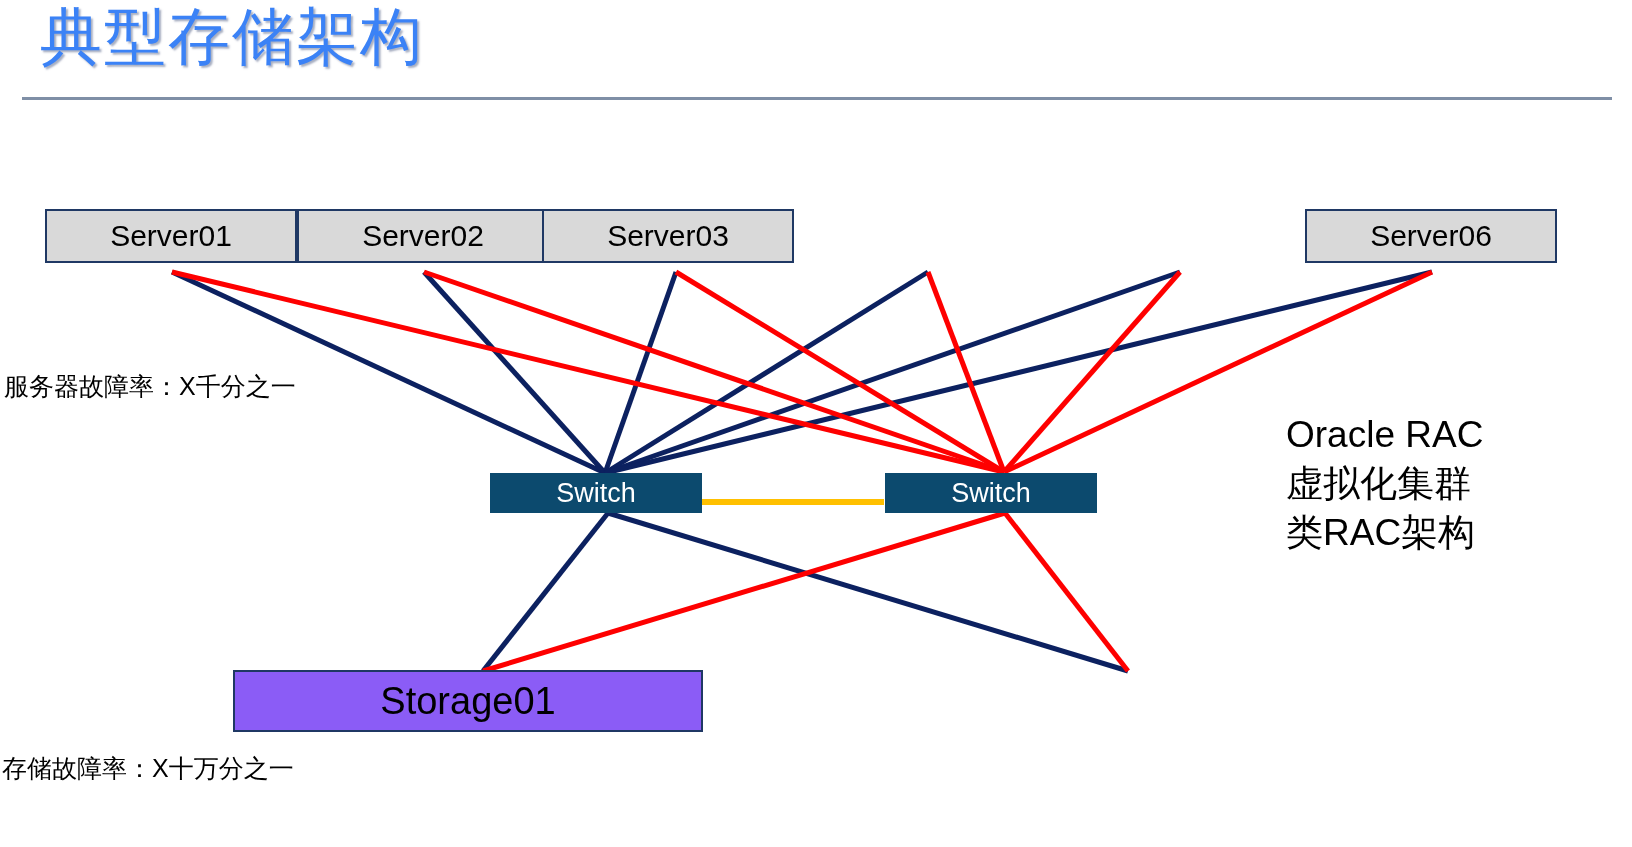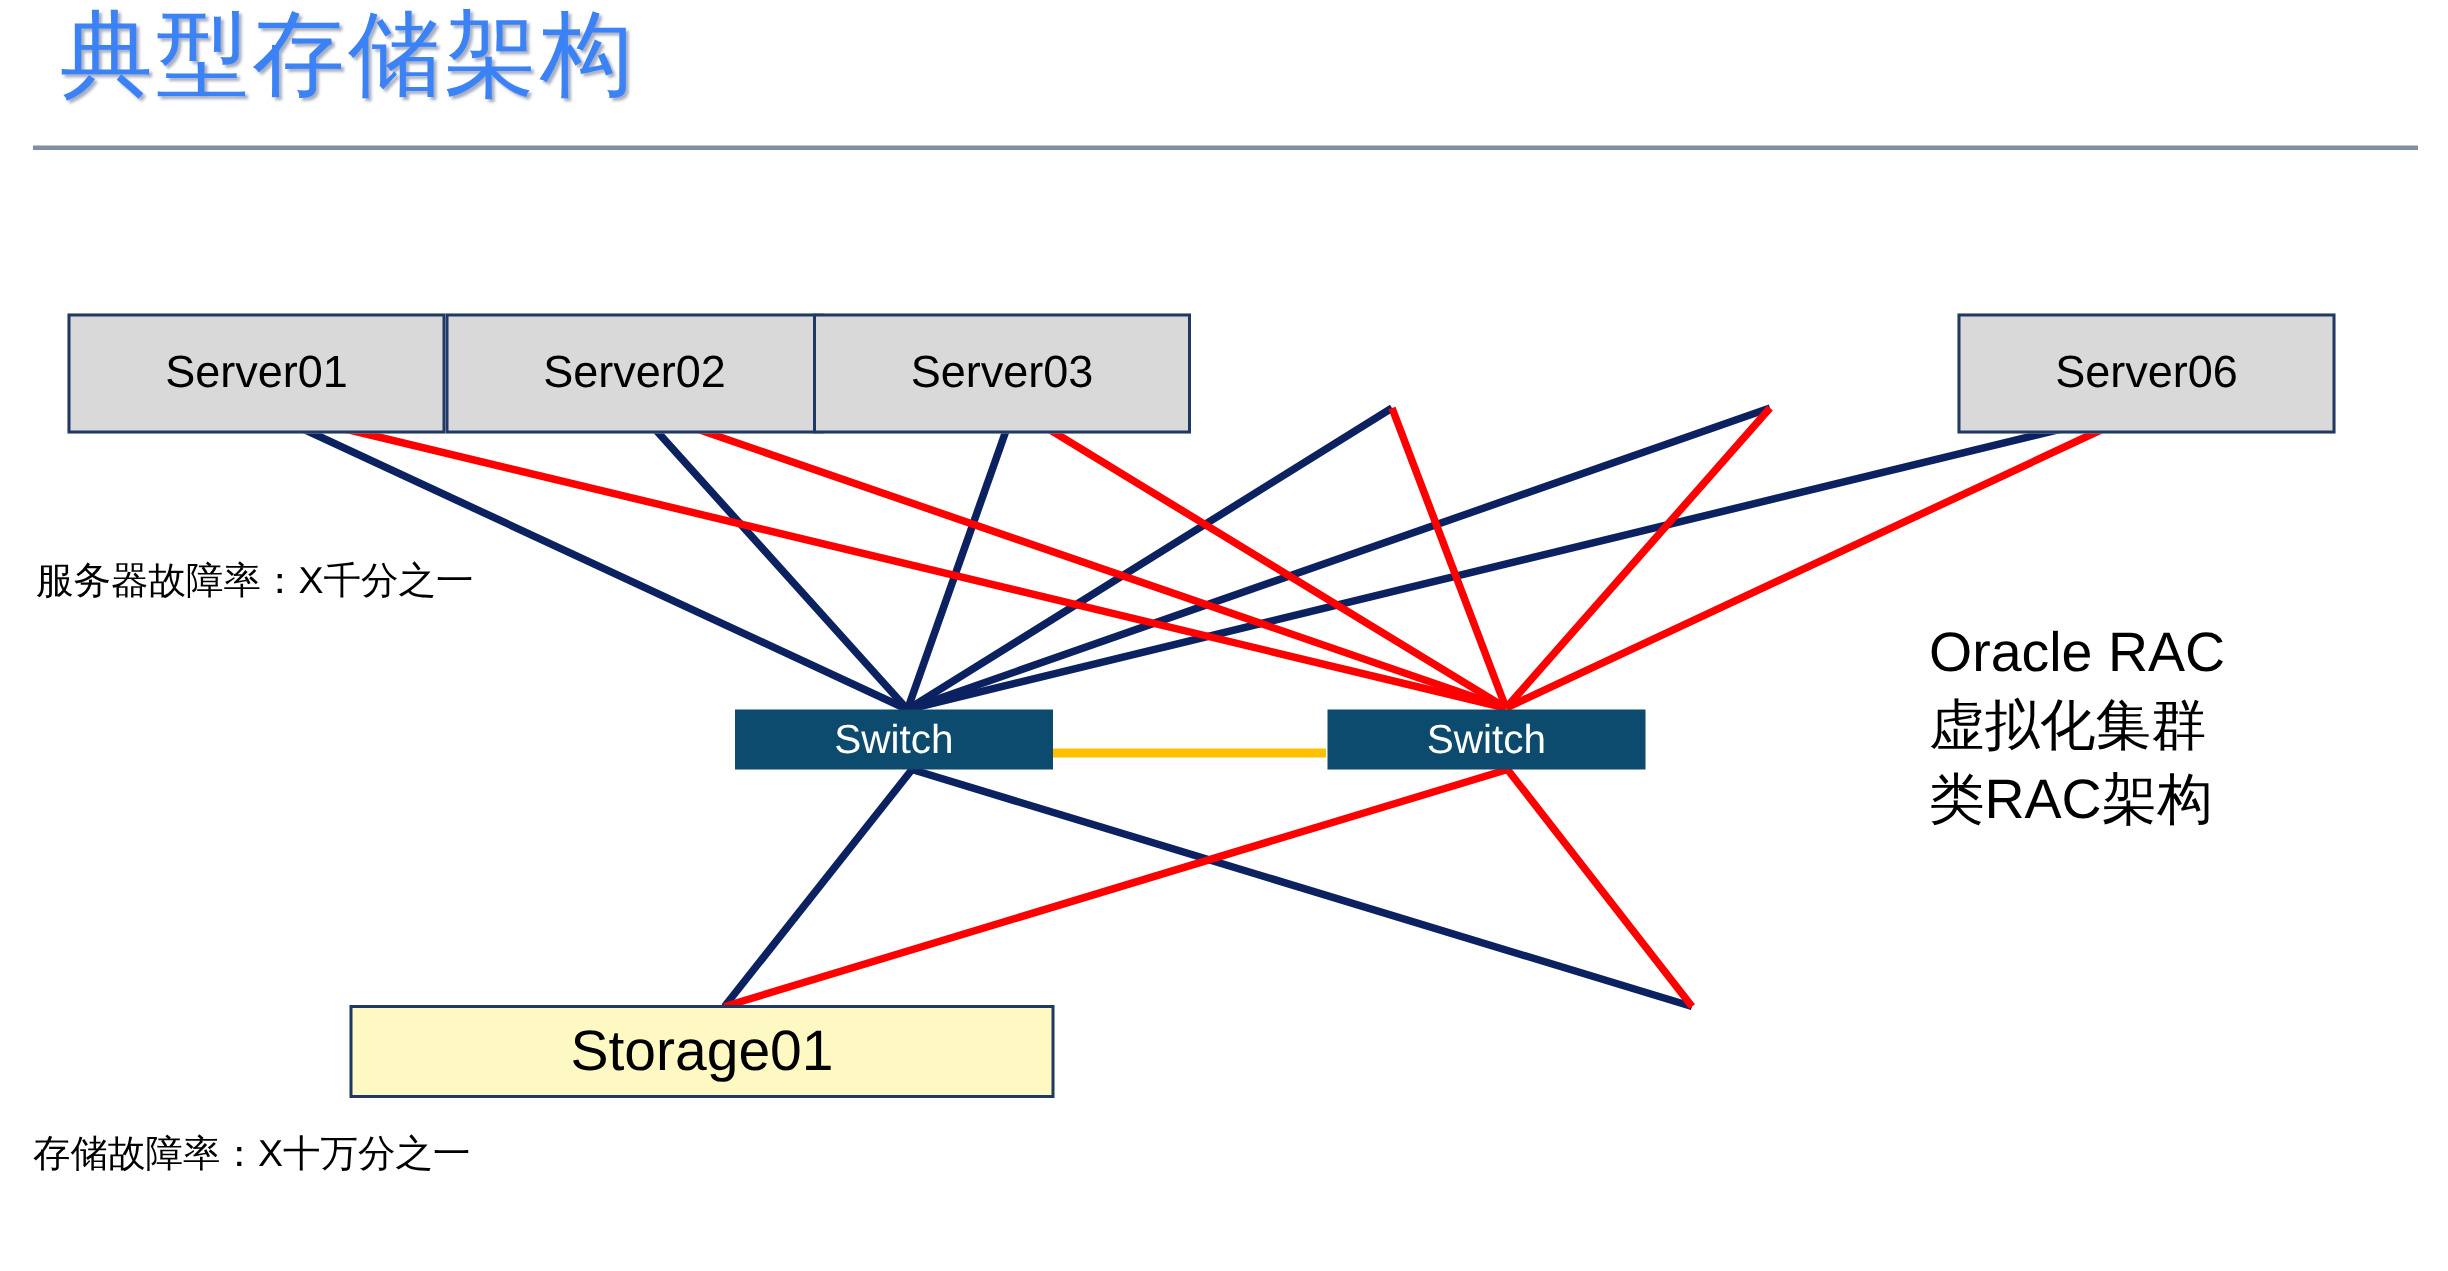--- a/index.html
+++ b/index.html
@@ -43,7 +43,7 @@
     border:2px solid #1f3864;
     color:#000000;
     font-size:30px;
-    height:80px;
+    height:54px;
     width:252px;
     top:209px;
   }

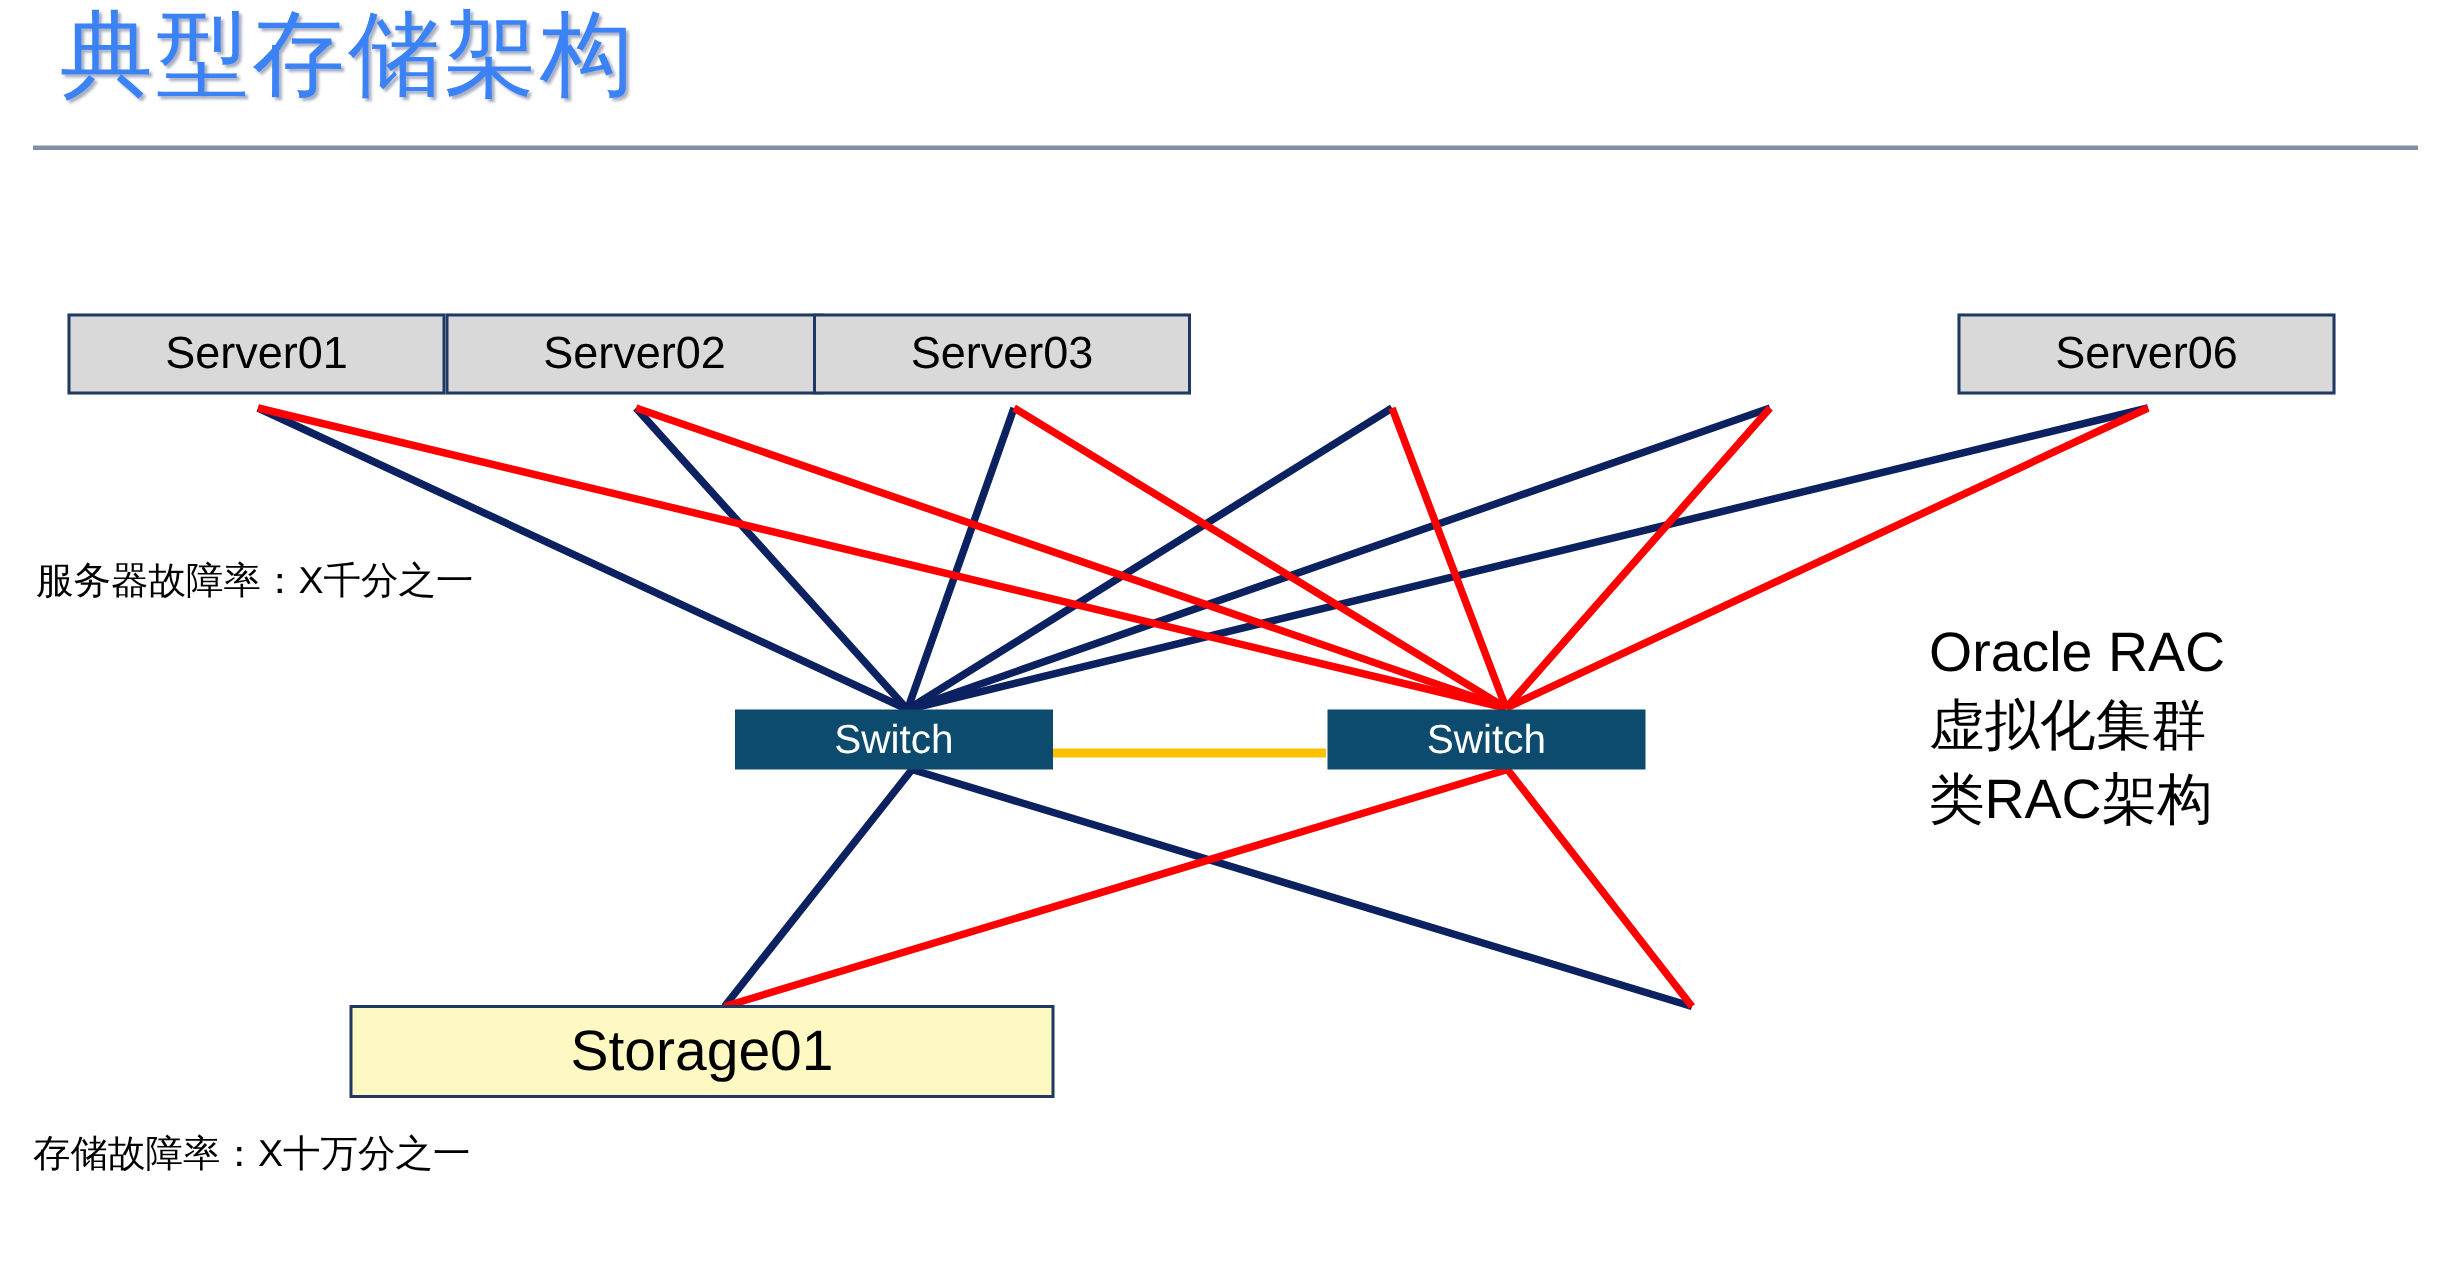--- a/index.html
+++ b/index.html
@@ -71,7 +71,6 @@
     color:#000000;
     white-space:nowrap;
     font-size:25px;
-    margin-left:20px;
   }
   #note-server{left:4px;top:370px;}
   #note-storage{left:2px;top:752px;}

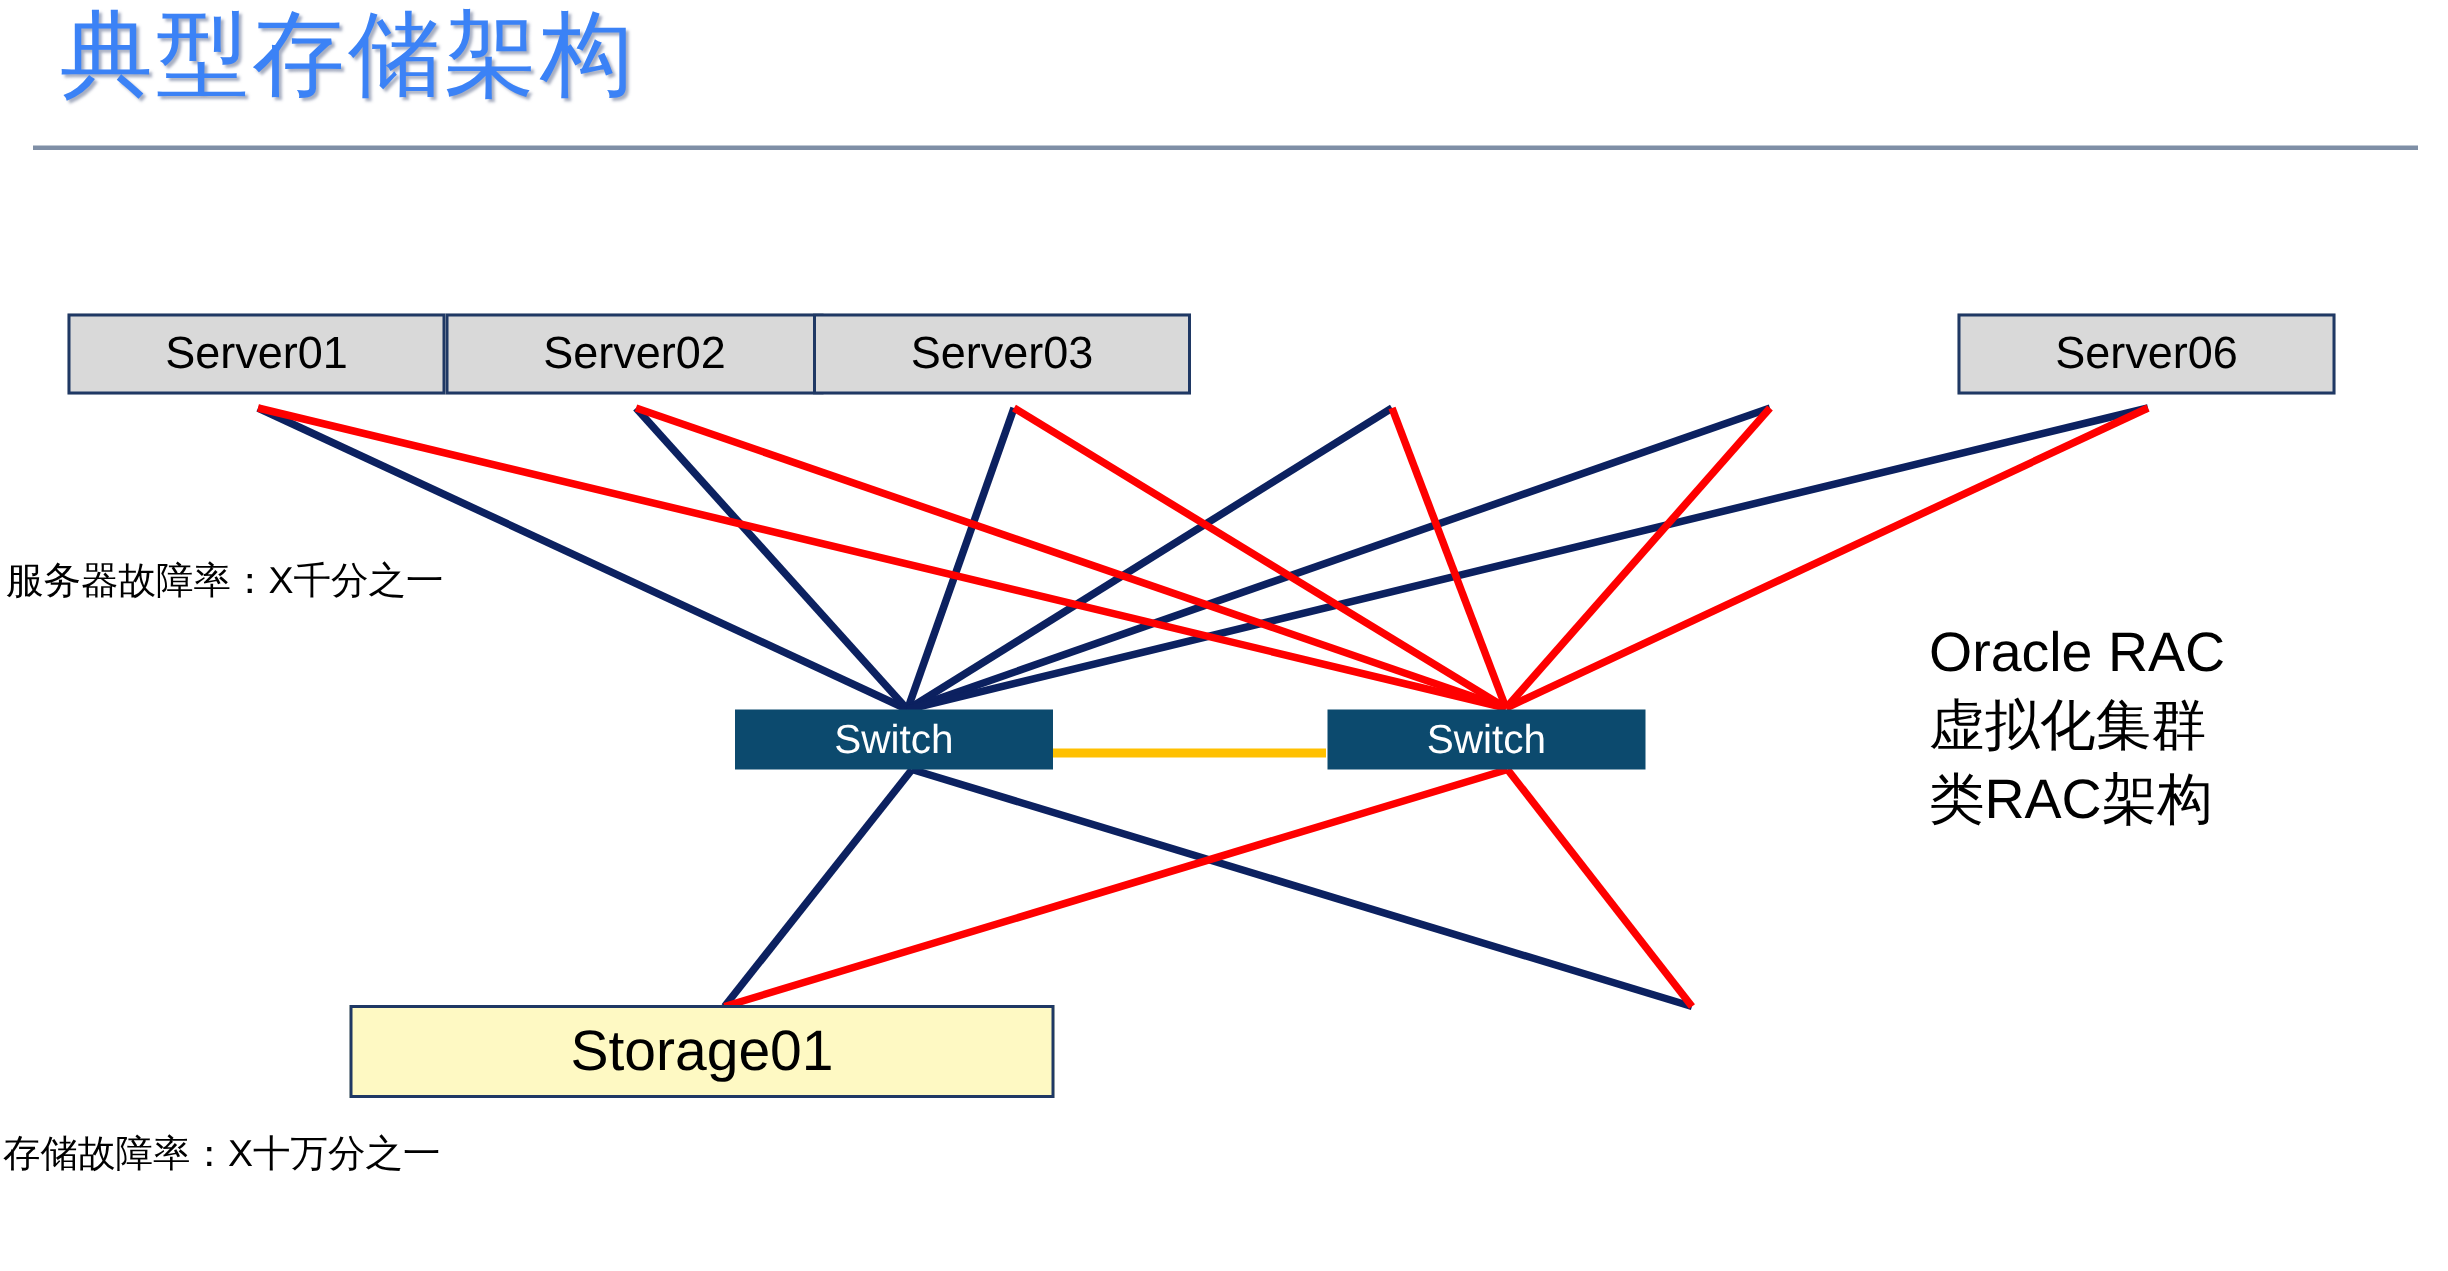--- a/index.html
+++ b/index.html
@@ -48,7 +48,7 @@
     top:209px;
   }
   .storage{
-    background:#fef9c3;
+    background:#8b5cf6;
     border:2px solid #1f3864;
     color:#000000;
     font-size:38px;

